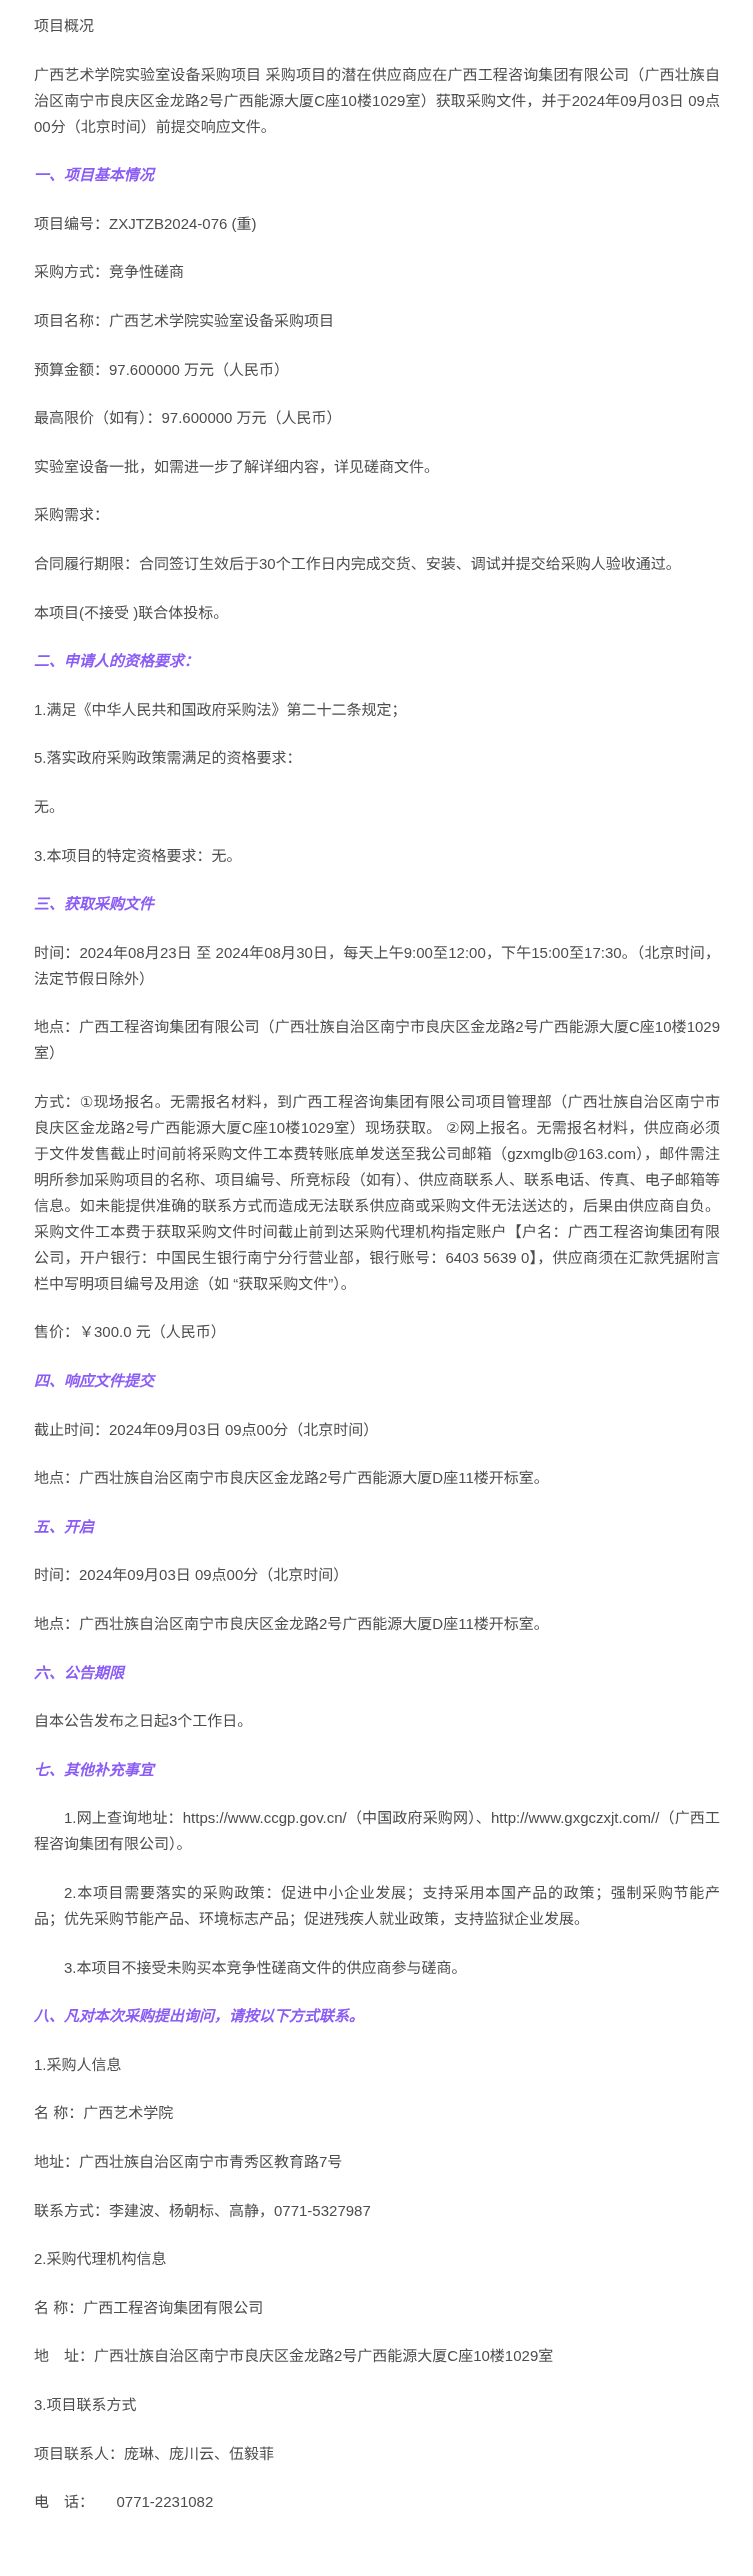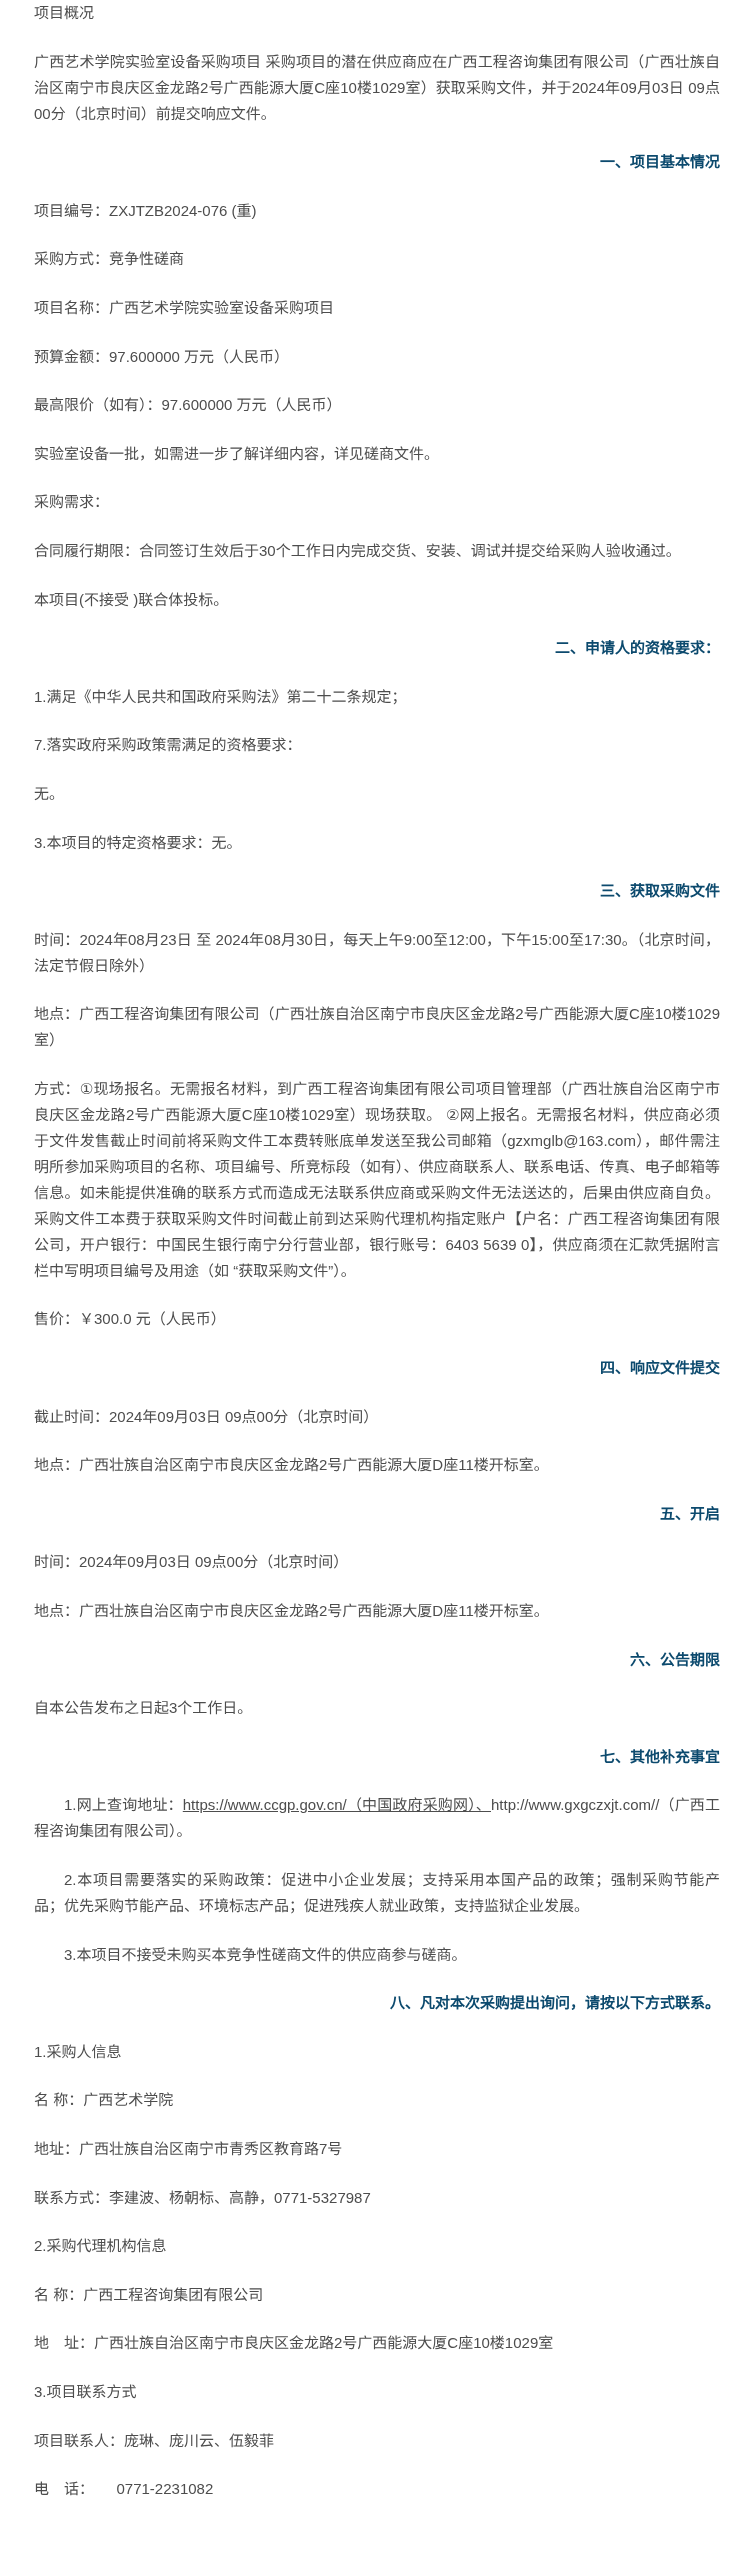--- a/index.html
+++ b/index.html
@@ -12,7 +12,7 @@
     font-family: "Liberation Sans", "DejaVu Sans", sans-serif;
   }
   main[data-name="announcement-body"] {
-    padding: 0 34px 0 34px;
+    padding: 13px 34px 0 34px;
     box-sizing: border-box;
     width: 754px;
   }

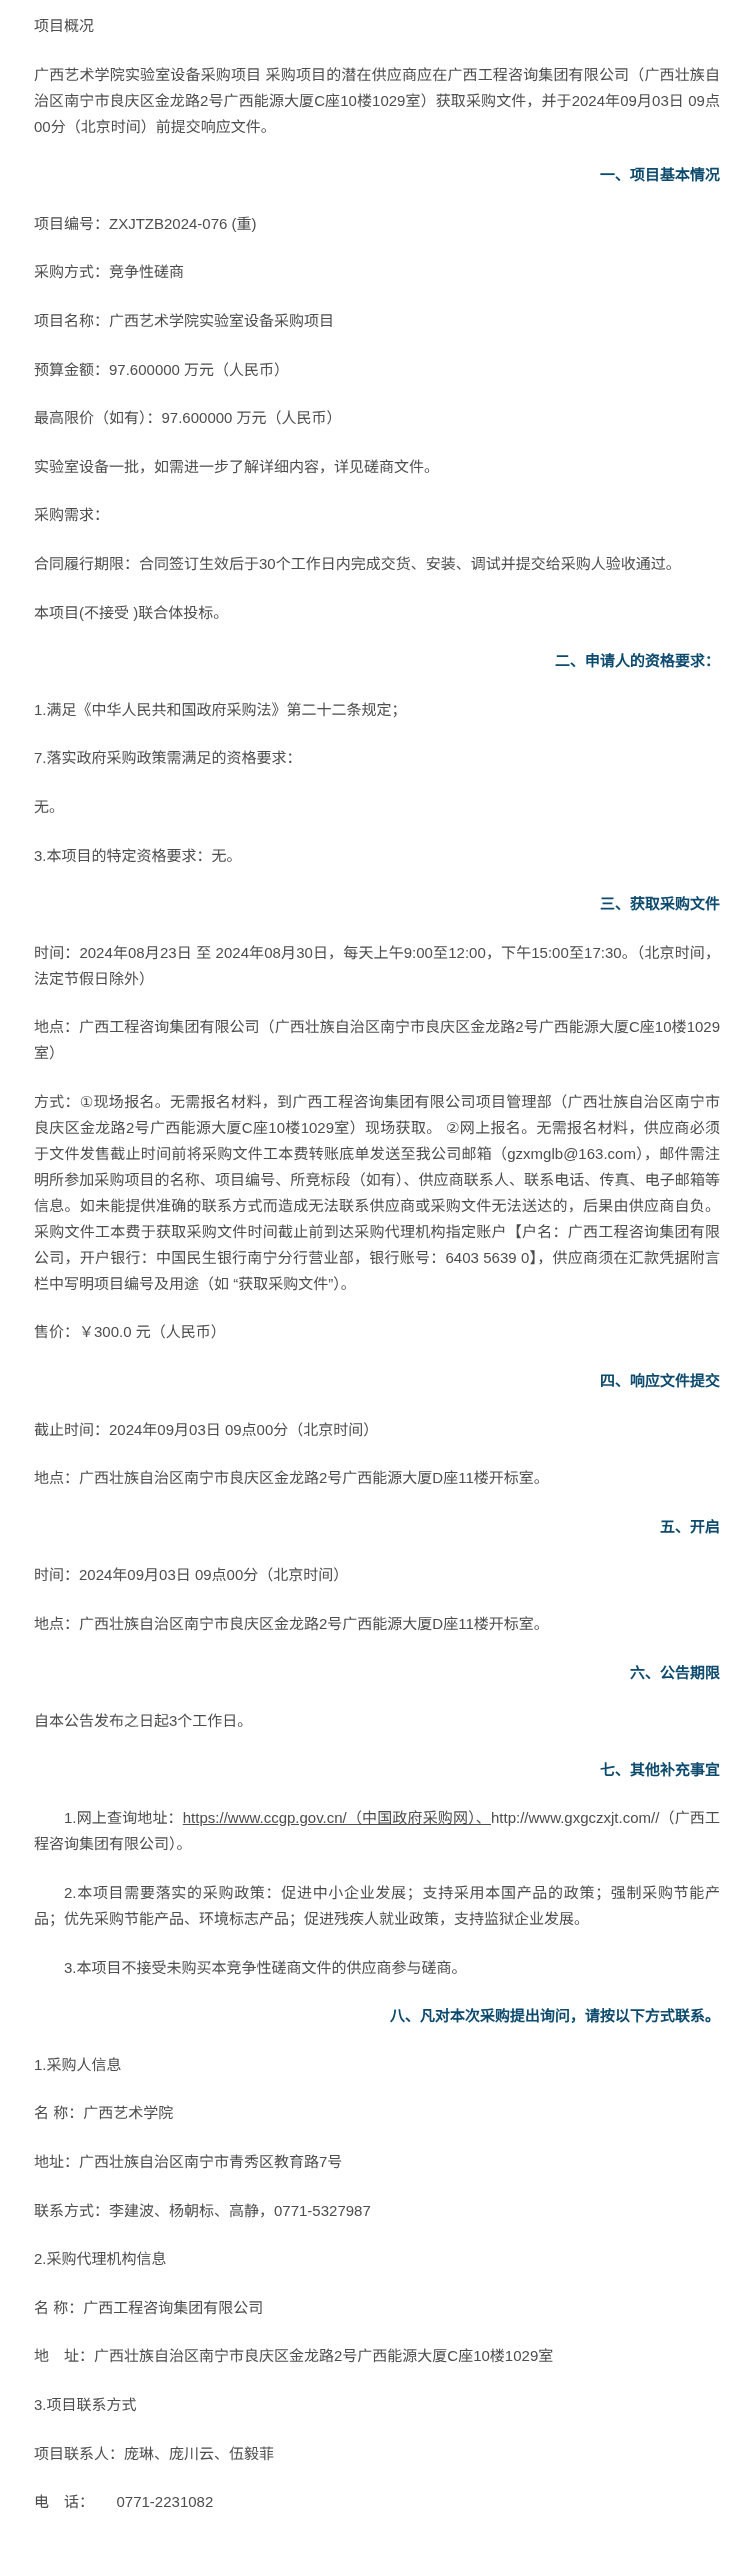--- a/index.html
+++ b/index.html
@@ -27,8 +27,9 @@
   }
   p.para.heading {
     font-weight: bold;
-    color: #0c4a6e;
-    text-align: right;
+    color: #8b5cf6;
+    text-align: left;
+    font-style: italic;
   }
   p.para.indent {
     text-indent: 2em;

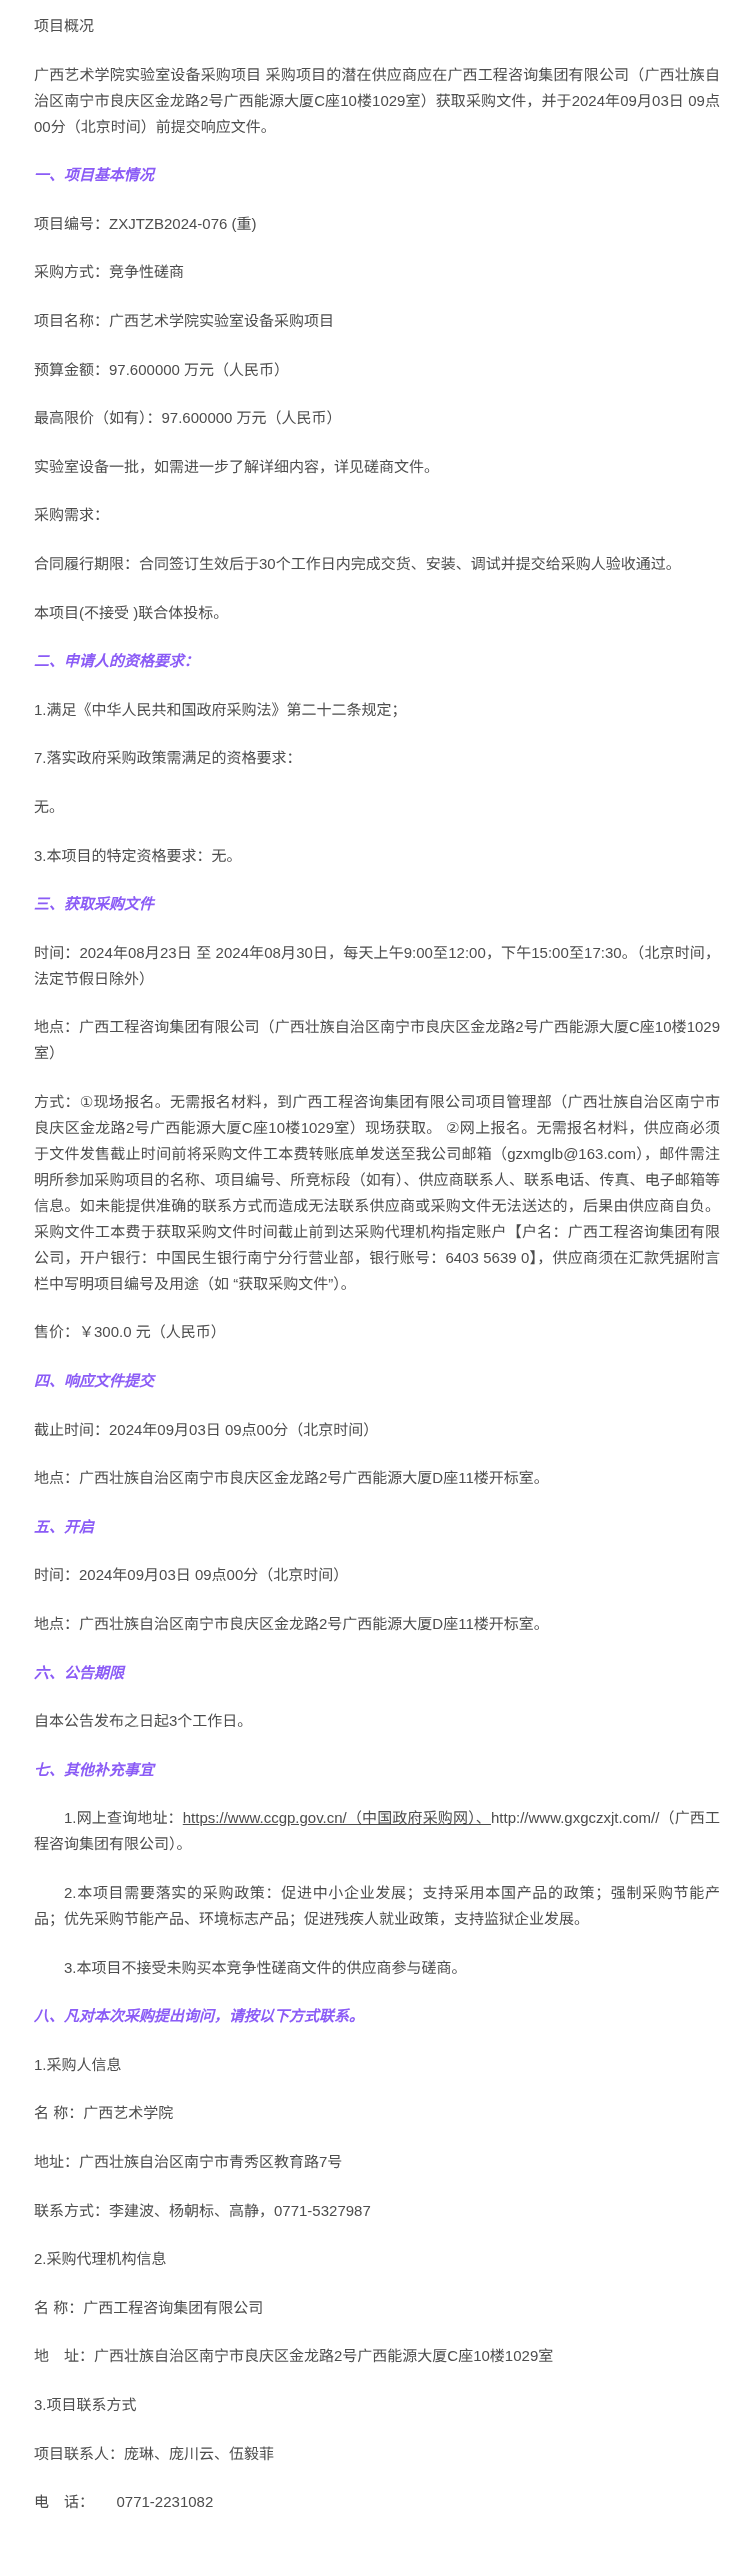--- a/index.html
+++ b/index.html
@@ -58,7 +58,7 @@
     <p class="para" data-name="consortium-bidding"><span data-name="text-run">本项目(不接受 )联合体投标。</span></p>
     <p class="para heading" data-name="section-2-heading"><span data-name="text-run">二、申请人的资格要求：</span></p>
     <p class="para" data-name="qualification-item-1"><span data-name="text-run">1.满足《中华人民共和国政府采购法》第二十二条规定；</span></p>
-    <p class="para" data-name="qualification-item-2"><span data-name="text-run">7.落实政府采购政策需满足的资格要求：</span></p>
+    <p class="para" data-name="qualification-item-2"><span data-name="text-run">5.落实政府采购政策需满足的资格要求：</span></p>
     <p class="para" data-name="qualification-item-2-value"><span data-name="text-run">无。</span></p>
     <p class="para" data-name="qualification-item-3"><span data-name="text-run">3.本项目的特定资格要求：无。</span></p>
     <p class="para heading" data-name="section-3-heading"><span data-name="text-run">三、获取采购文件</span></p>

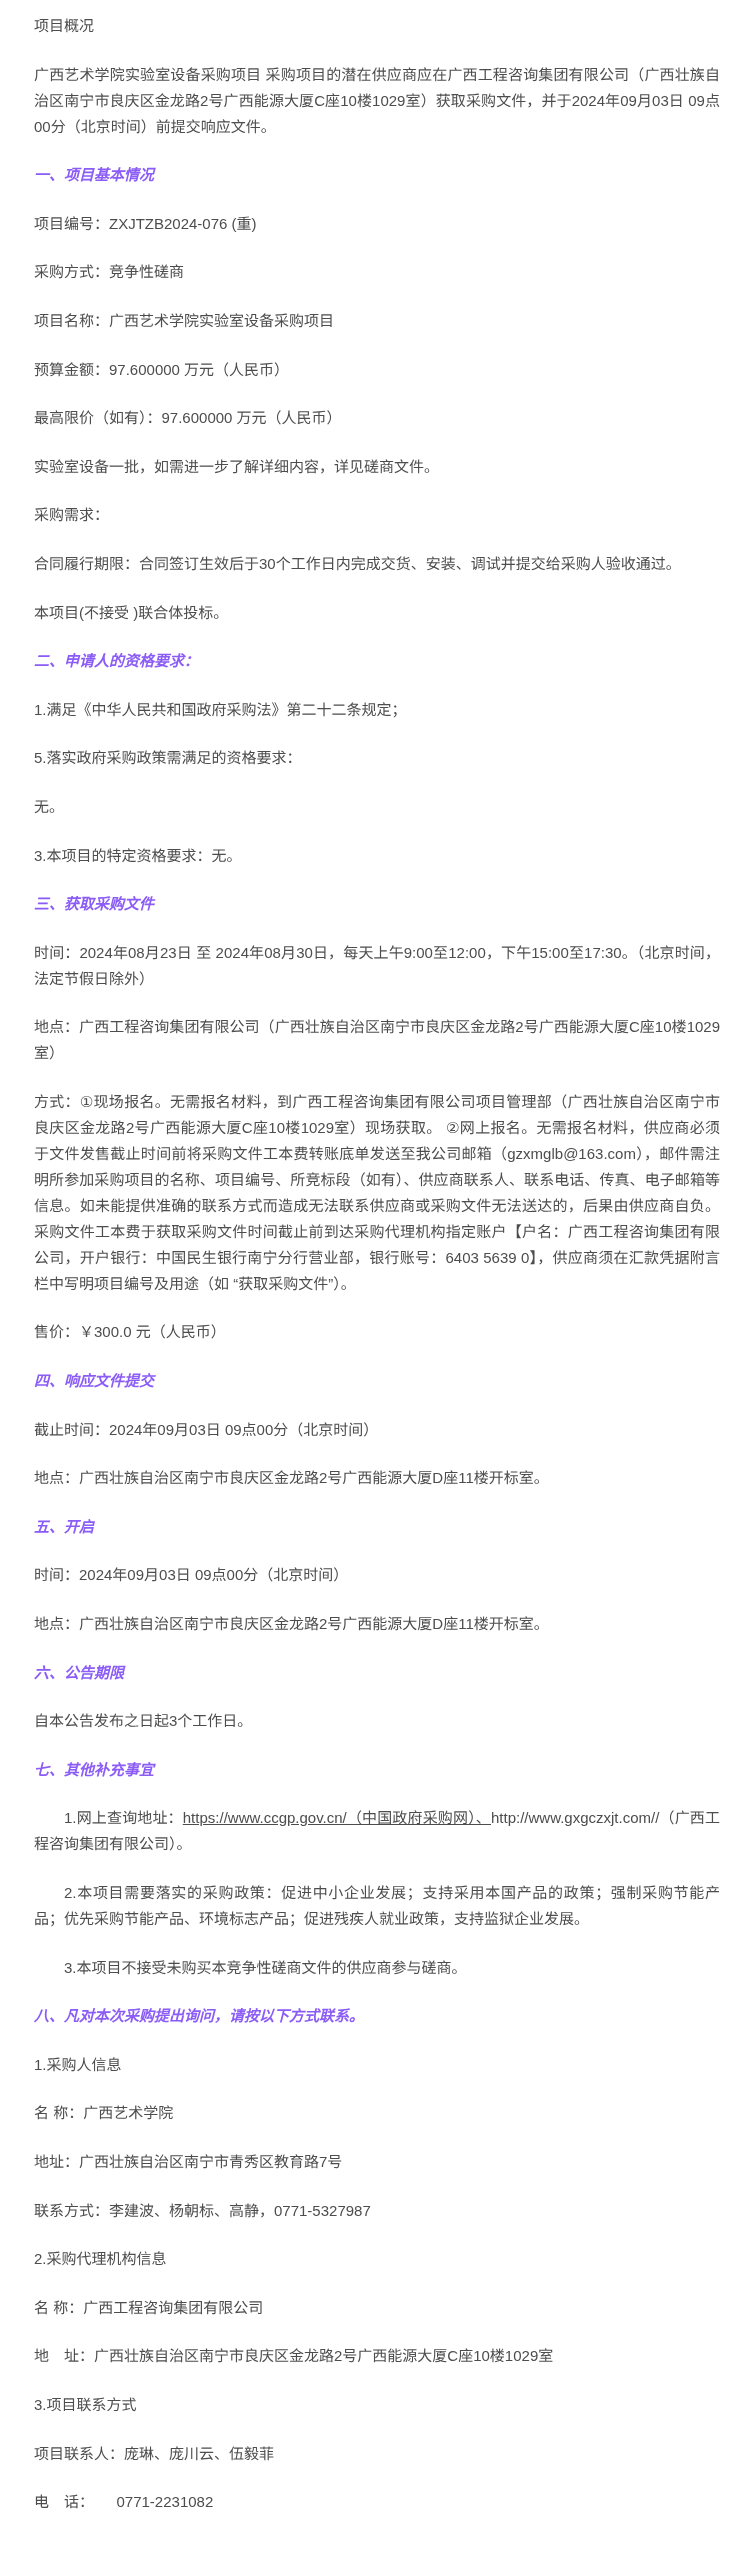--- a/index.html
+++ b/index.html
@@ -36,7 +36,6 @@
   }
   a.link {
     color: inherit;
-    text-decoration: underline;
     cursor: pointer;
   }
 </style>

